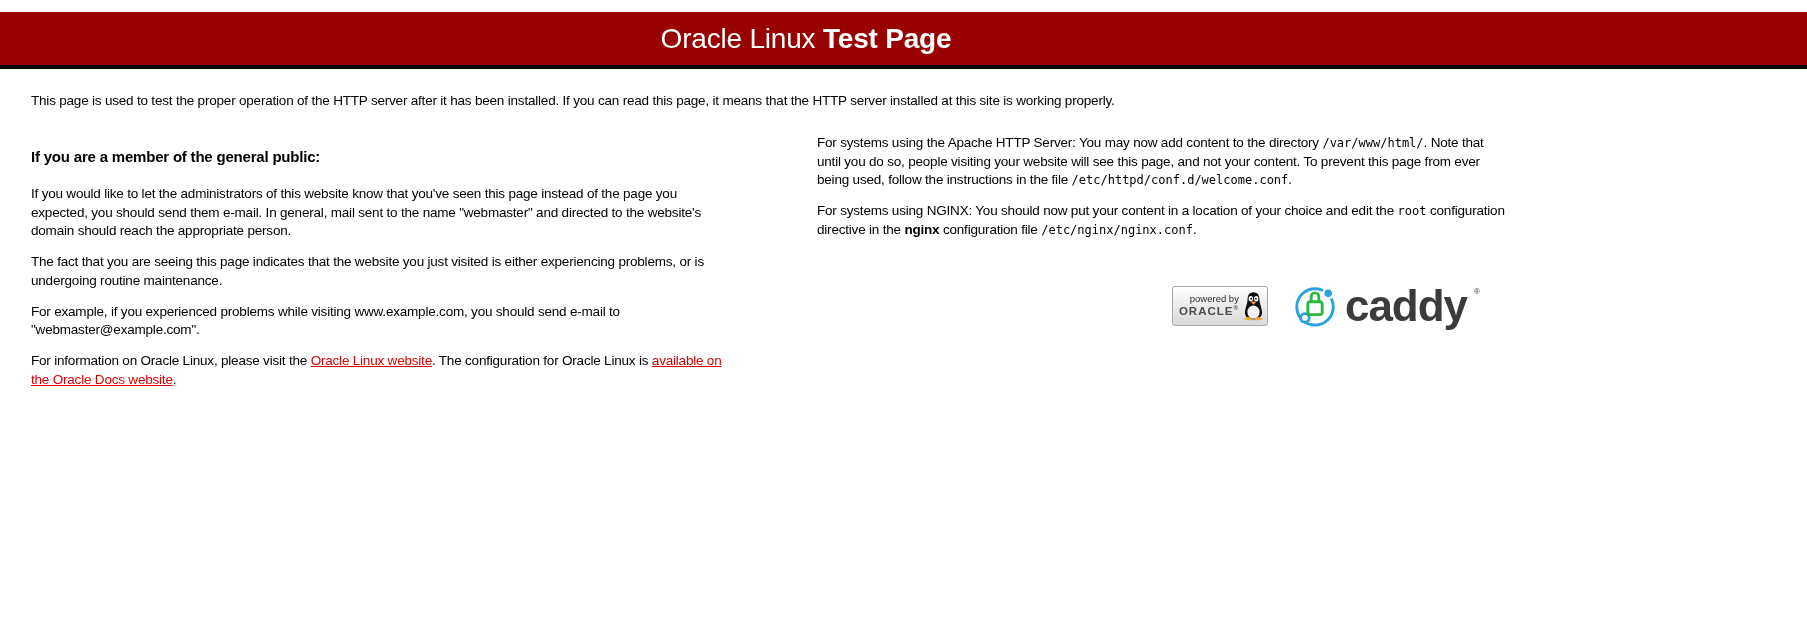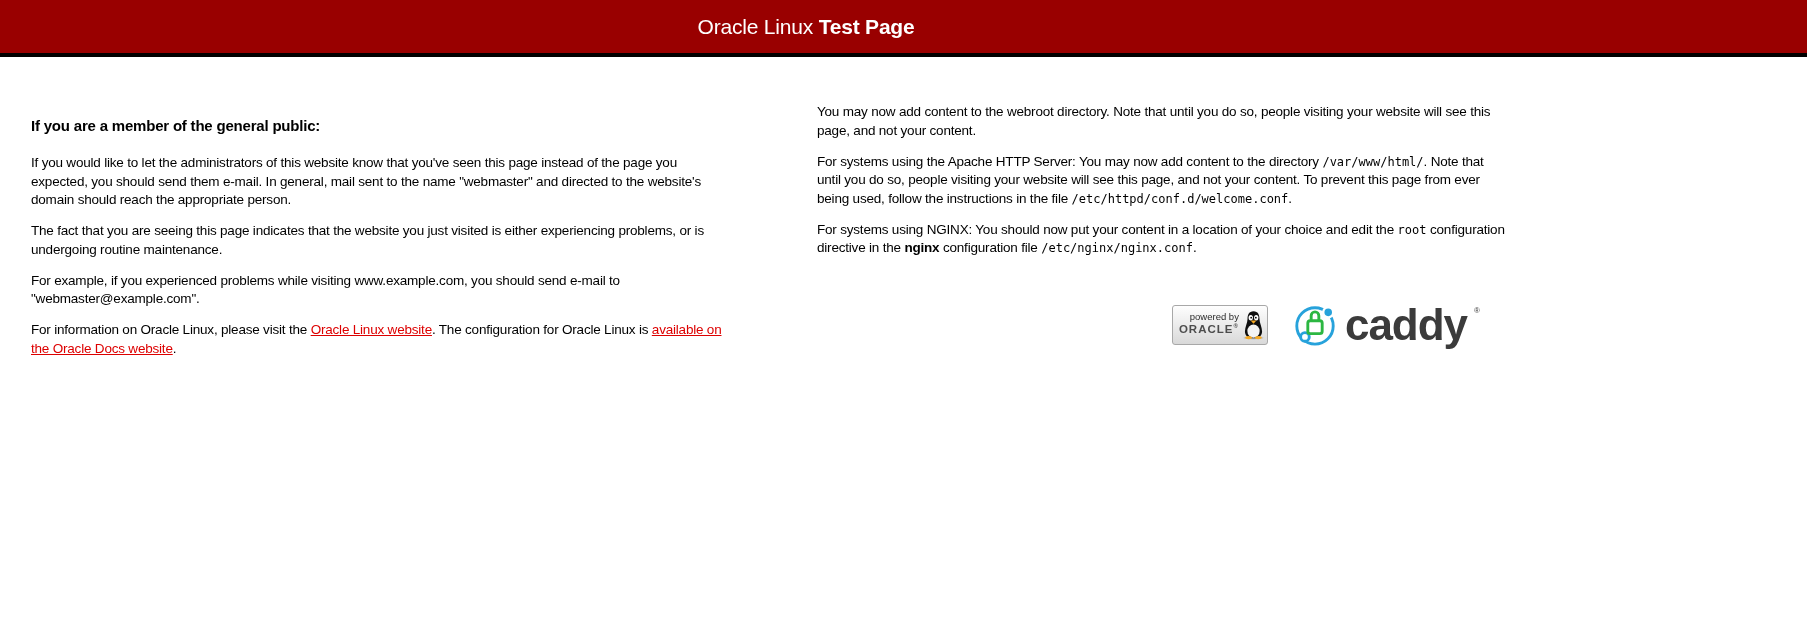--- a/index.html
+++ b/index.html
@@ -21,8 +21,8 @@
     height: 57px;
   }
   .masthead h1 {
-    margin: 0;
-    font-size: 21px;
+    margin: 12px;
+    font-size: 28px;
     font-weight: 400;
     letter-spacing: -0.2px;
     color: #ffffff;

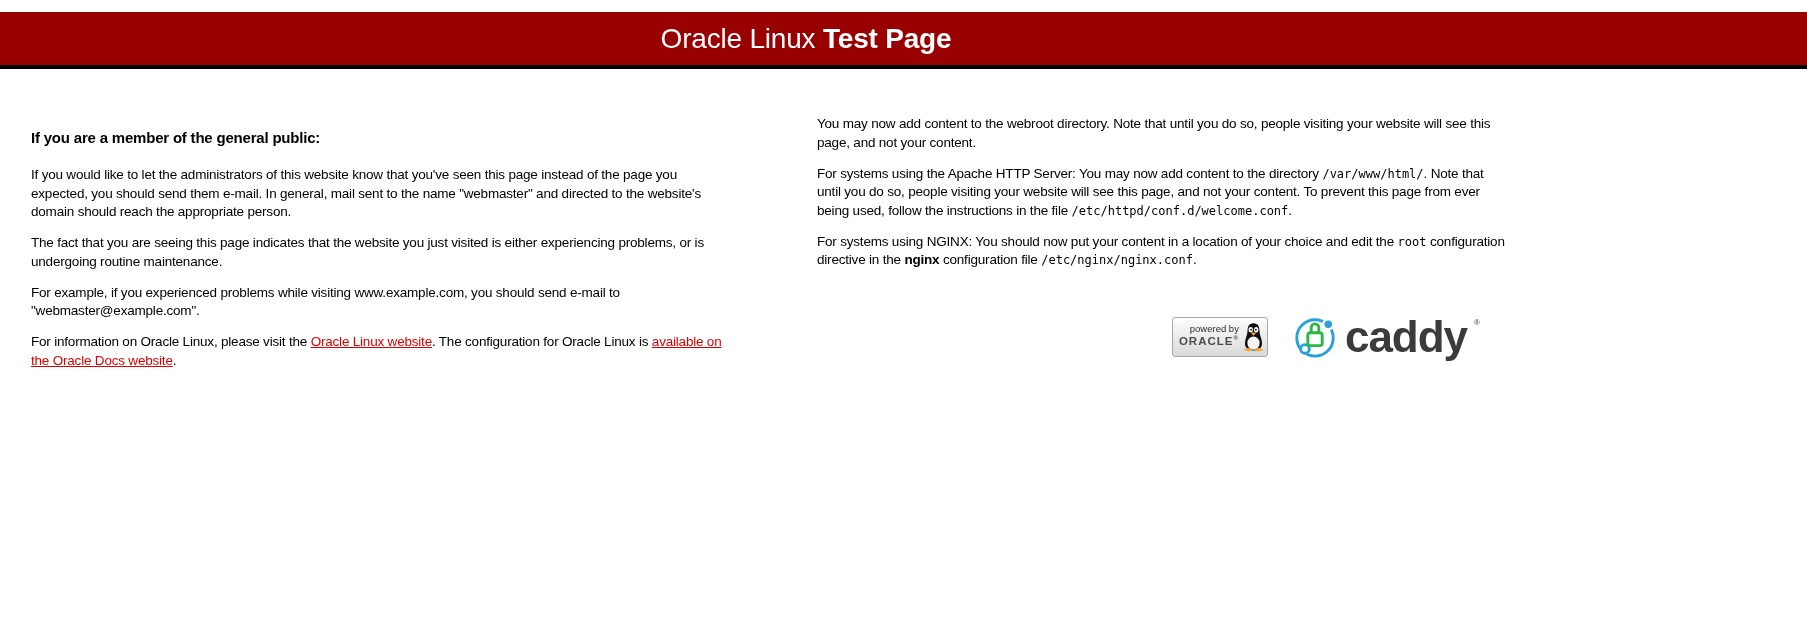--- a/index.html
+++ b/index.html
@@ -121,6 +121,7 @@
 </header>
 
 <main class="wrap">
+  <p class="intro">This page is used to test the proper operation of the HTTP server after it has been installed. If you can read this page, it means that the HTTP server installed at this site is working properly.</p>
 
   <div class="columns">
 

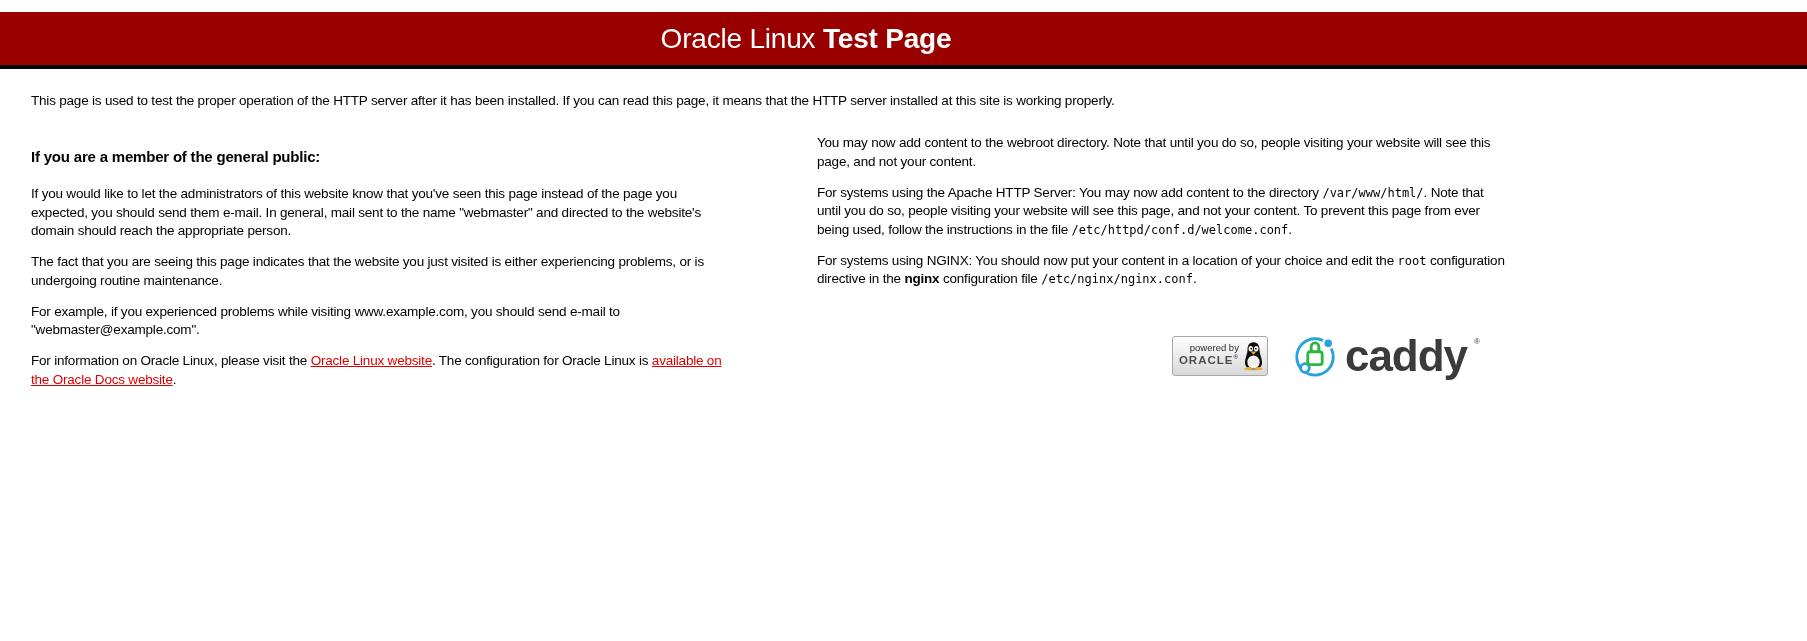--- a/index.html
+++ b/index.html
@@ -134,7 +134,6 @@
     </section>
 
     <section class="col">
-      <p>You may now add content to the webroot directory. Note that until you do so, people visiting your website will see this page, and not your content.</p>
       <p><span>For systems using the Apache HTTP Server: You may now add content to the directory </span><code class="path">/var/www/html/</code><span>. Note that until you do so, people visiting your website will see this page, and not your content. To prevent this page from ever being used, follow the instructions in the file </span><code class="path">/etc/httpd/conf.d/welcome.conf</code><span>.</span></p>
       <p><span>For systems using NGINX: You should now put your content in a location of your choice and edit the </span><code class="path">root</code><span> configuration directive in the </span><b>nginx</b><span> configuration file </span><code class="path">/etc/nginx/nginx.conf</code><span>.</span></p>
 

